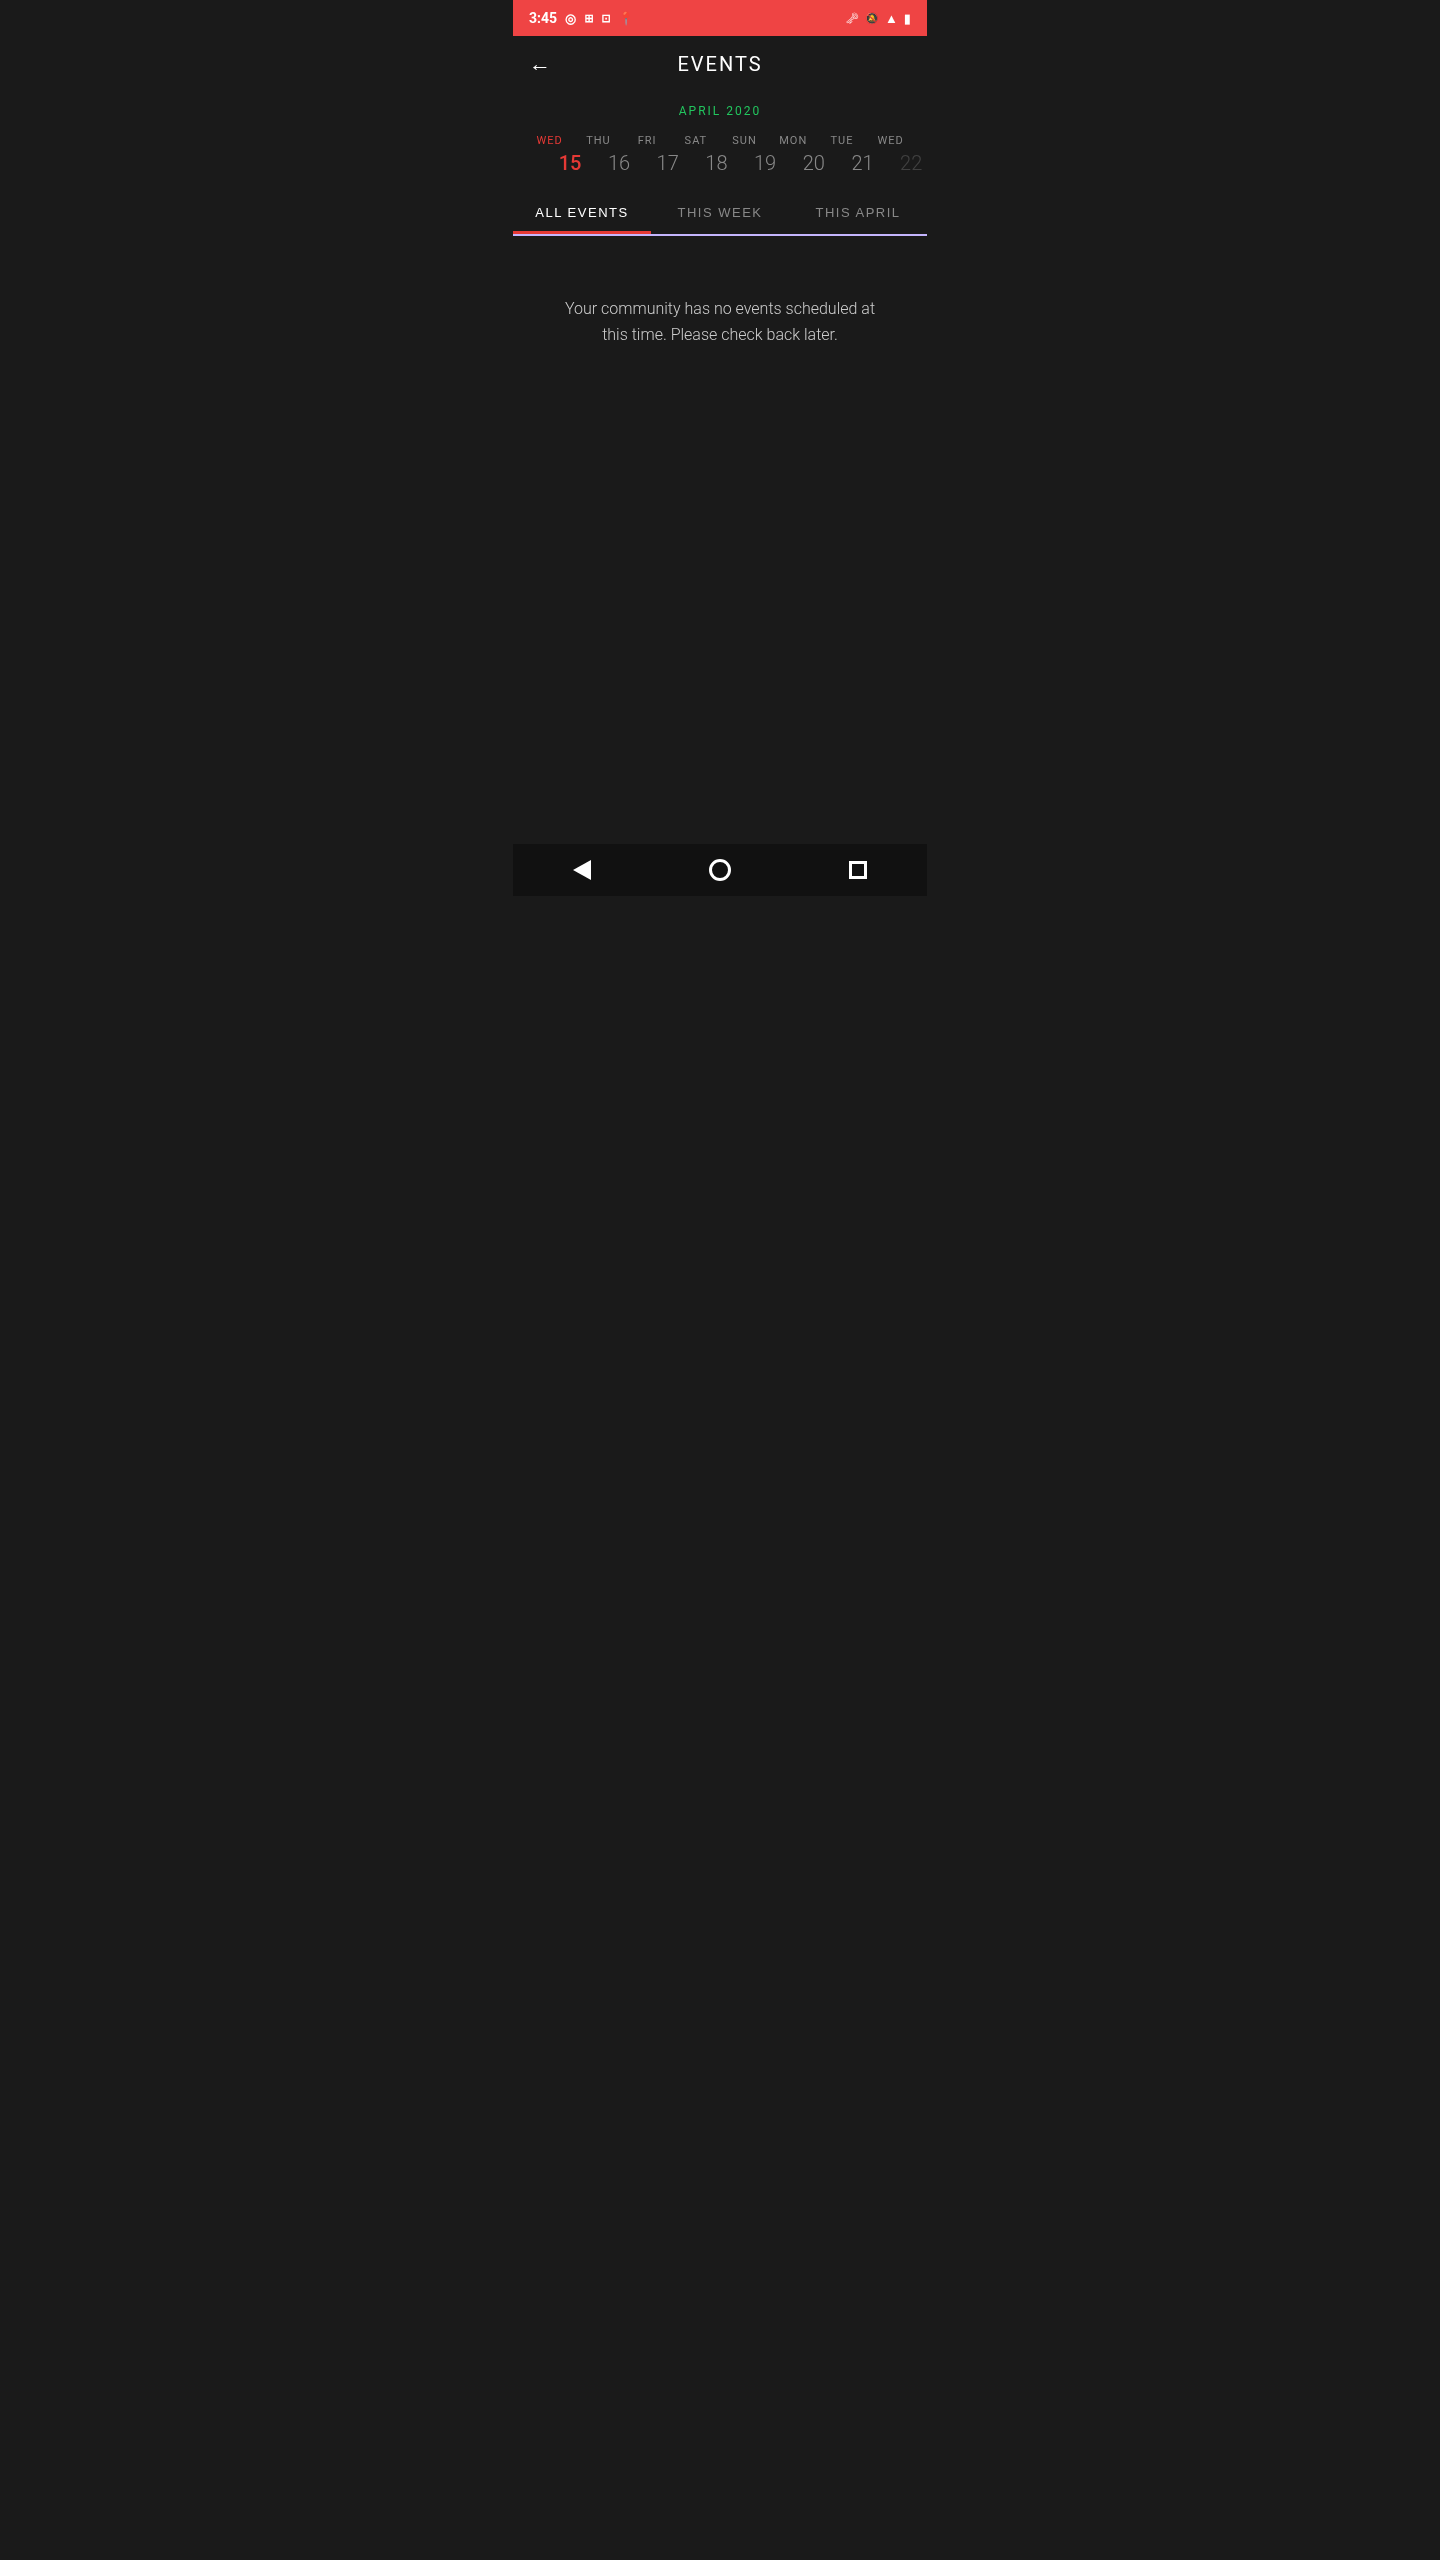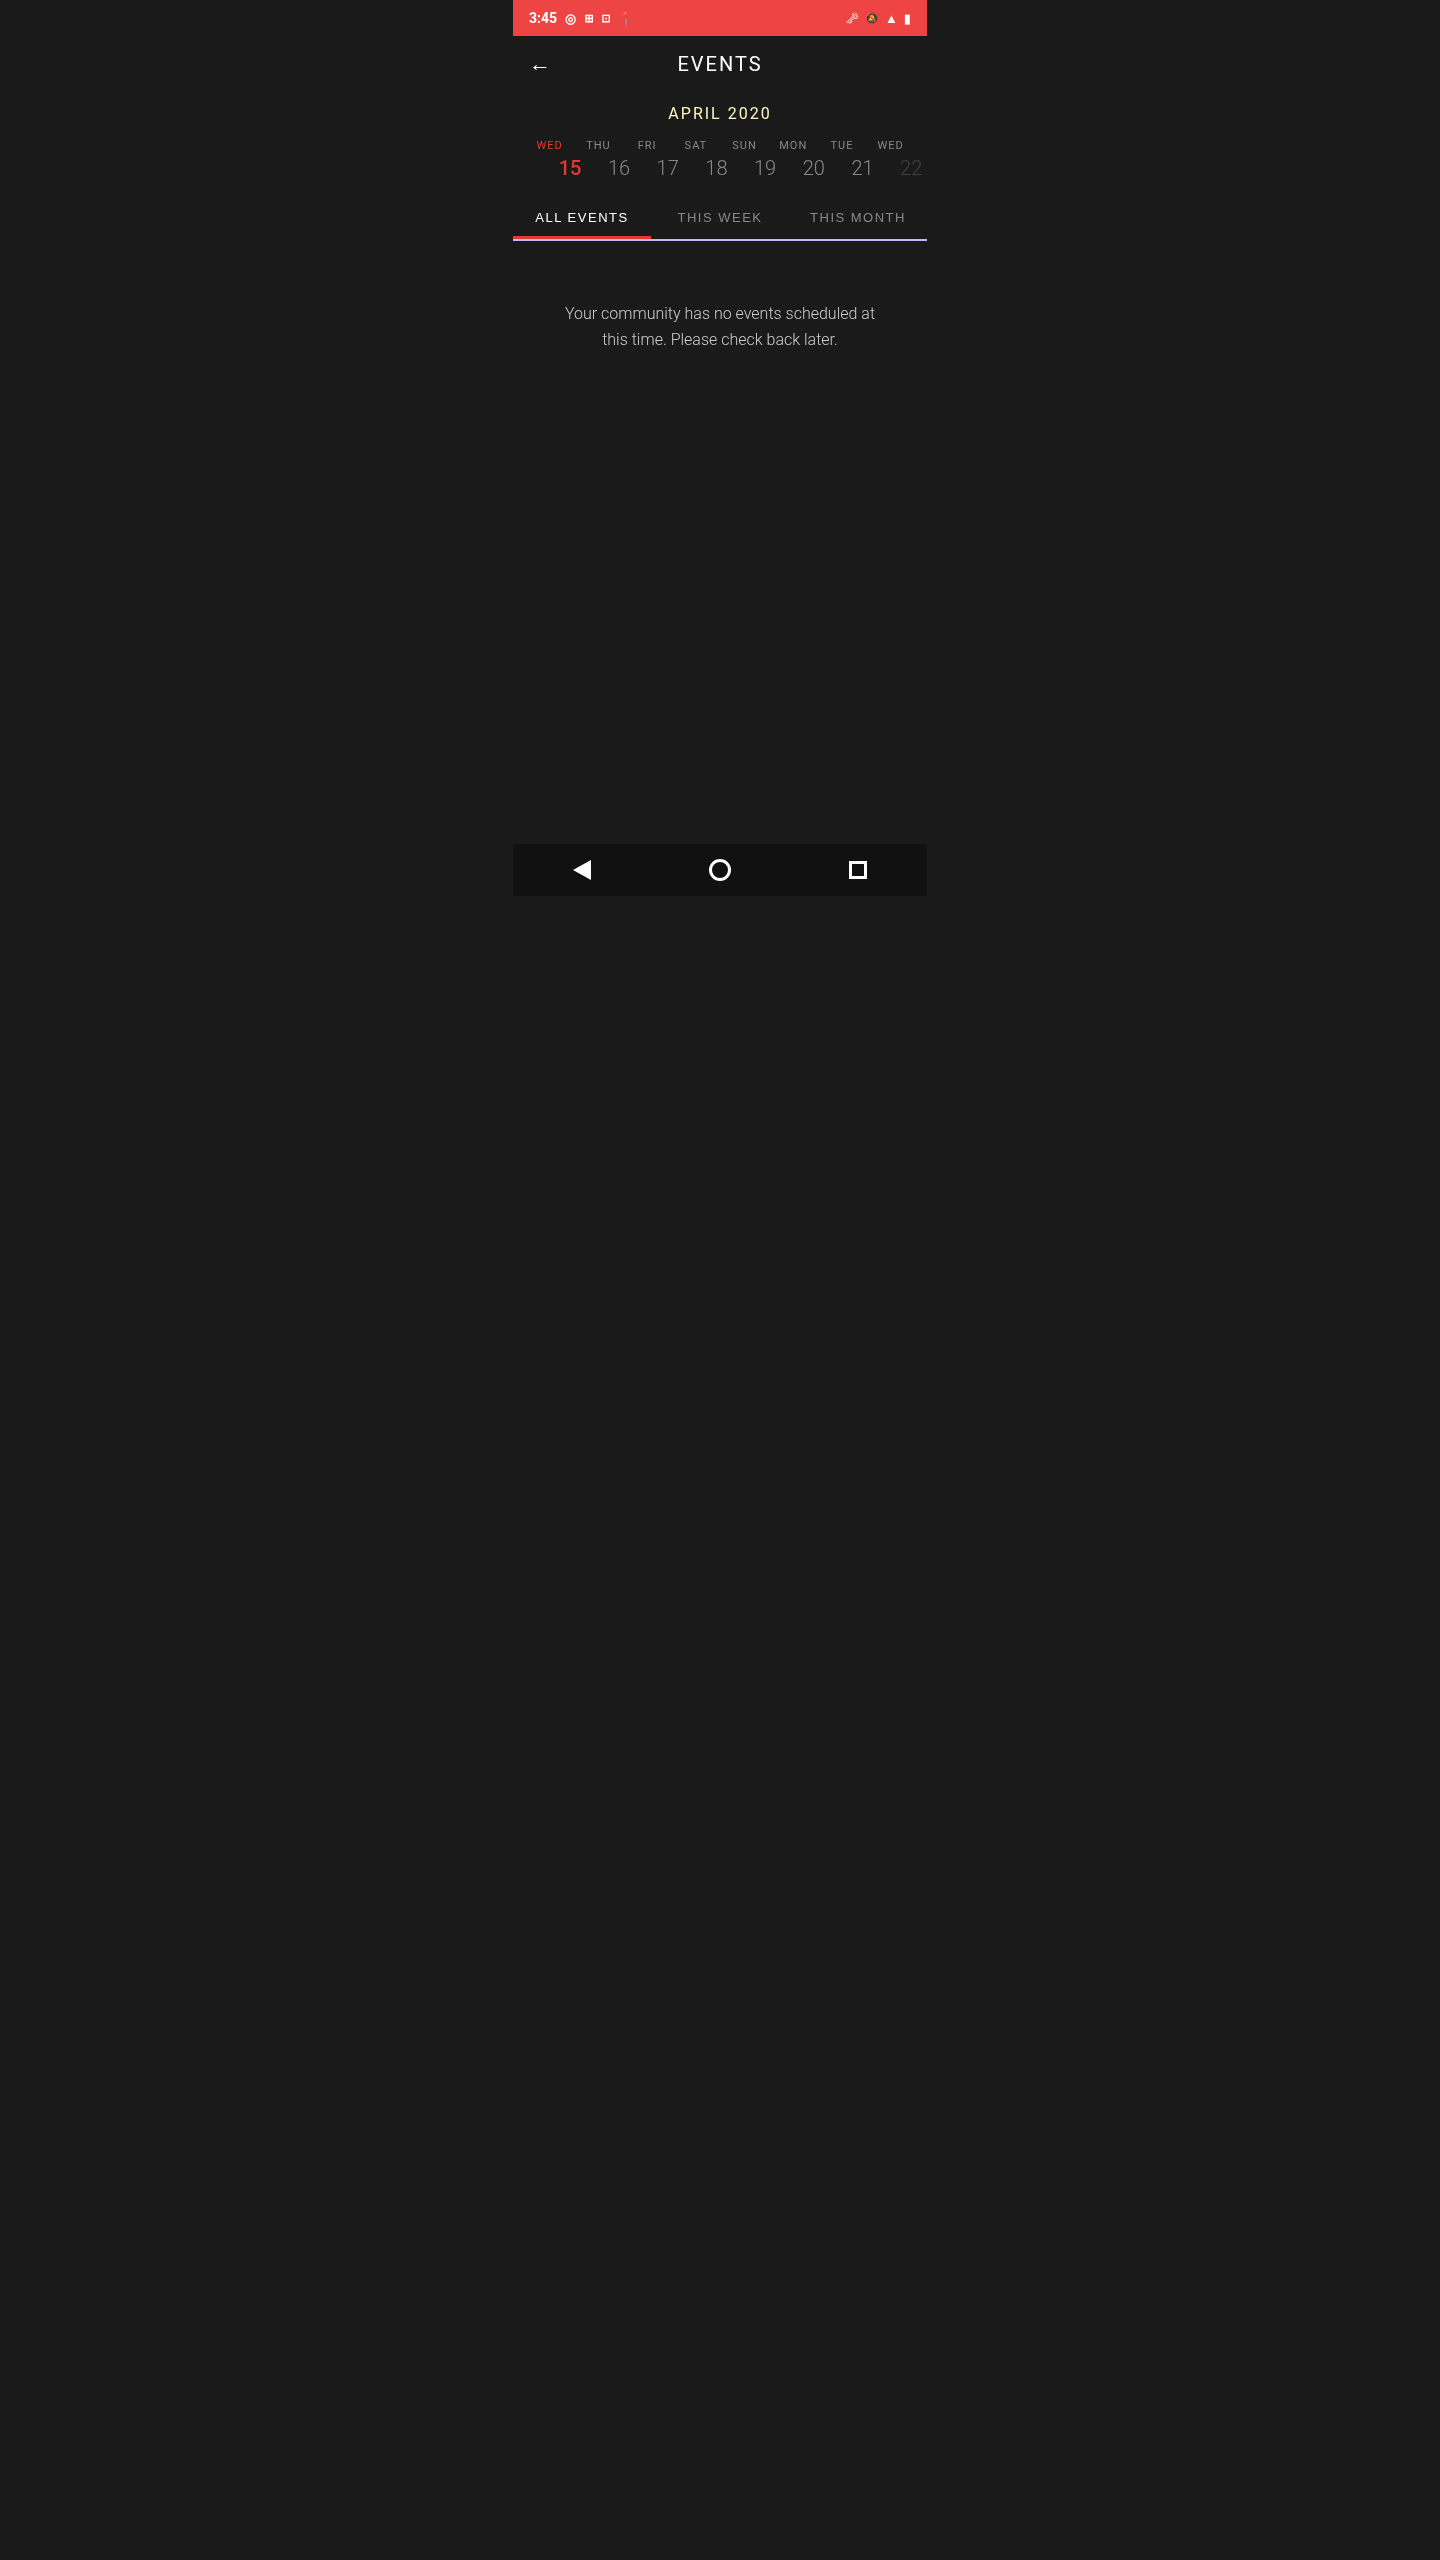--- a/index.html
+++ b/index.html
@@ -80,9 +80,9 @@
     .month-header {
       text-align: center;
       padding: 12px 0 16px 0;
-      font-size: 16px;
+      font-size: 12px;
       letter-spacing: 2px;
-      color: #fef9c3;
+      color: #22c55e;
     }
 
     

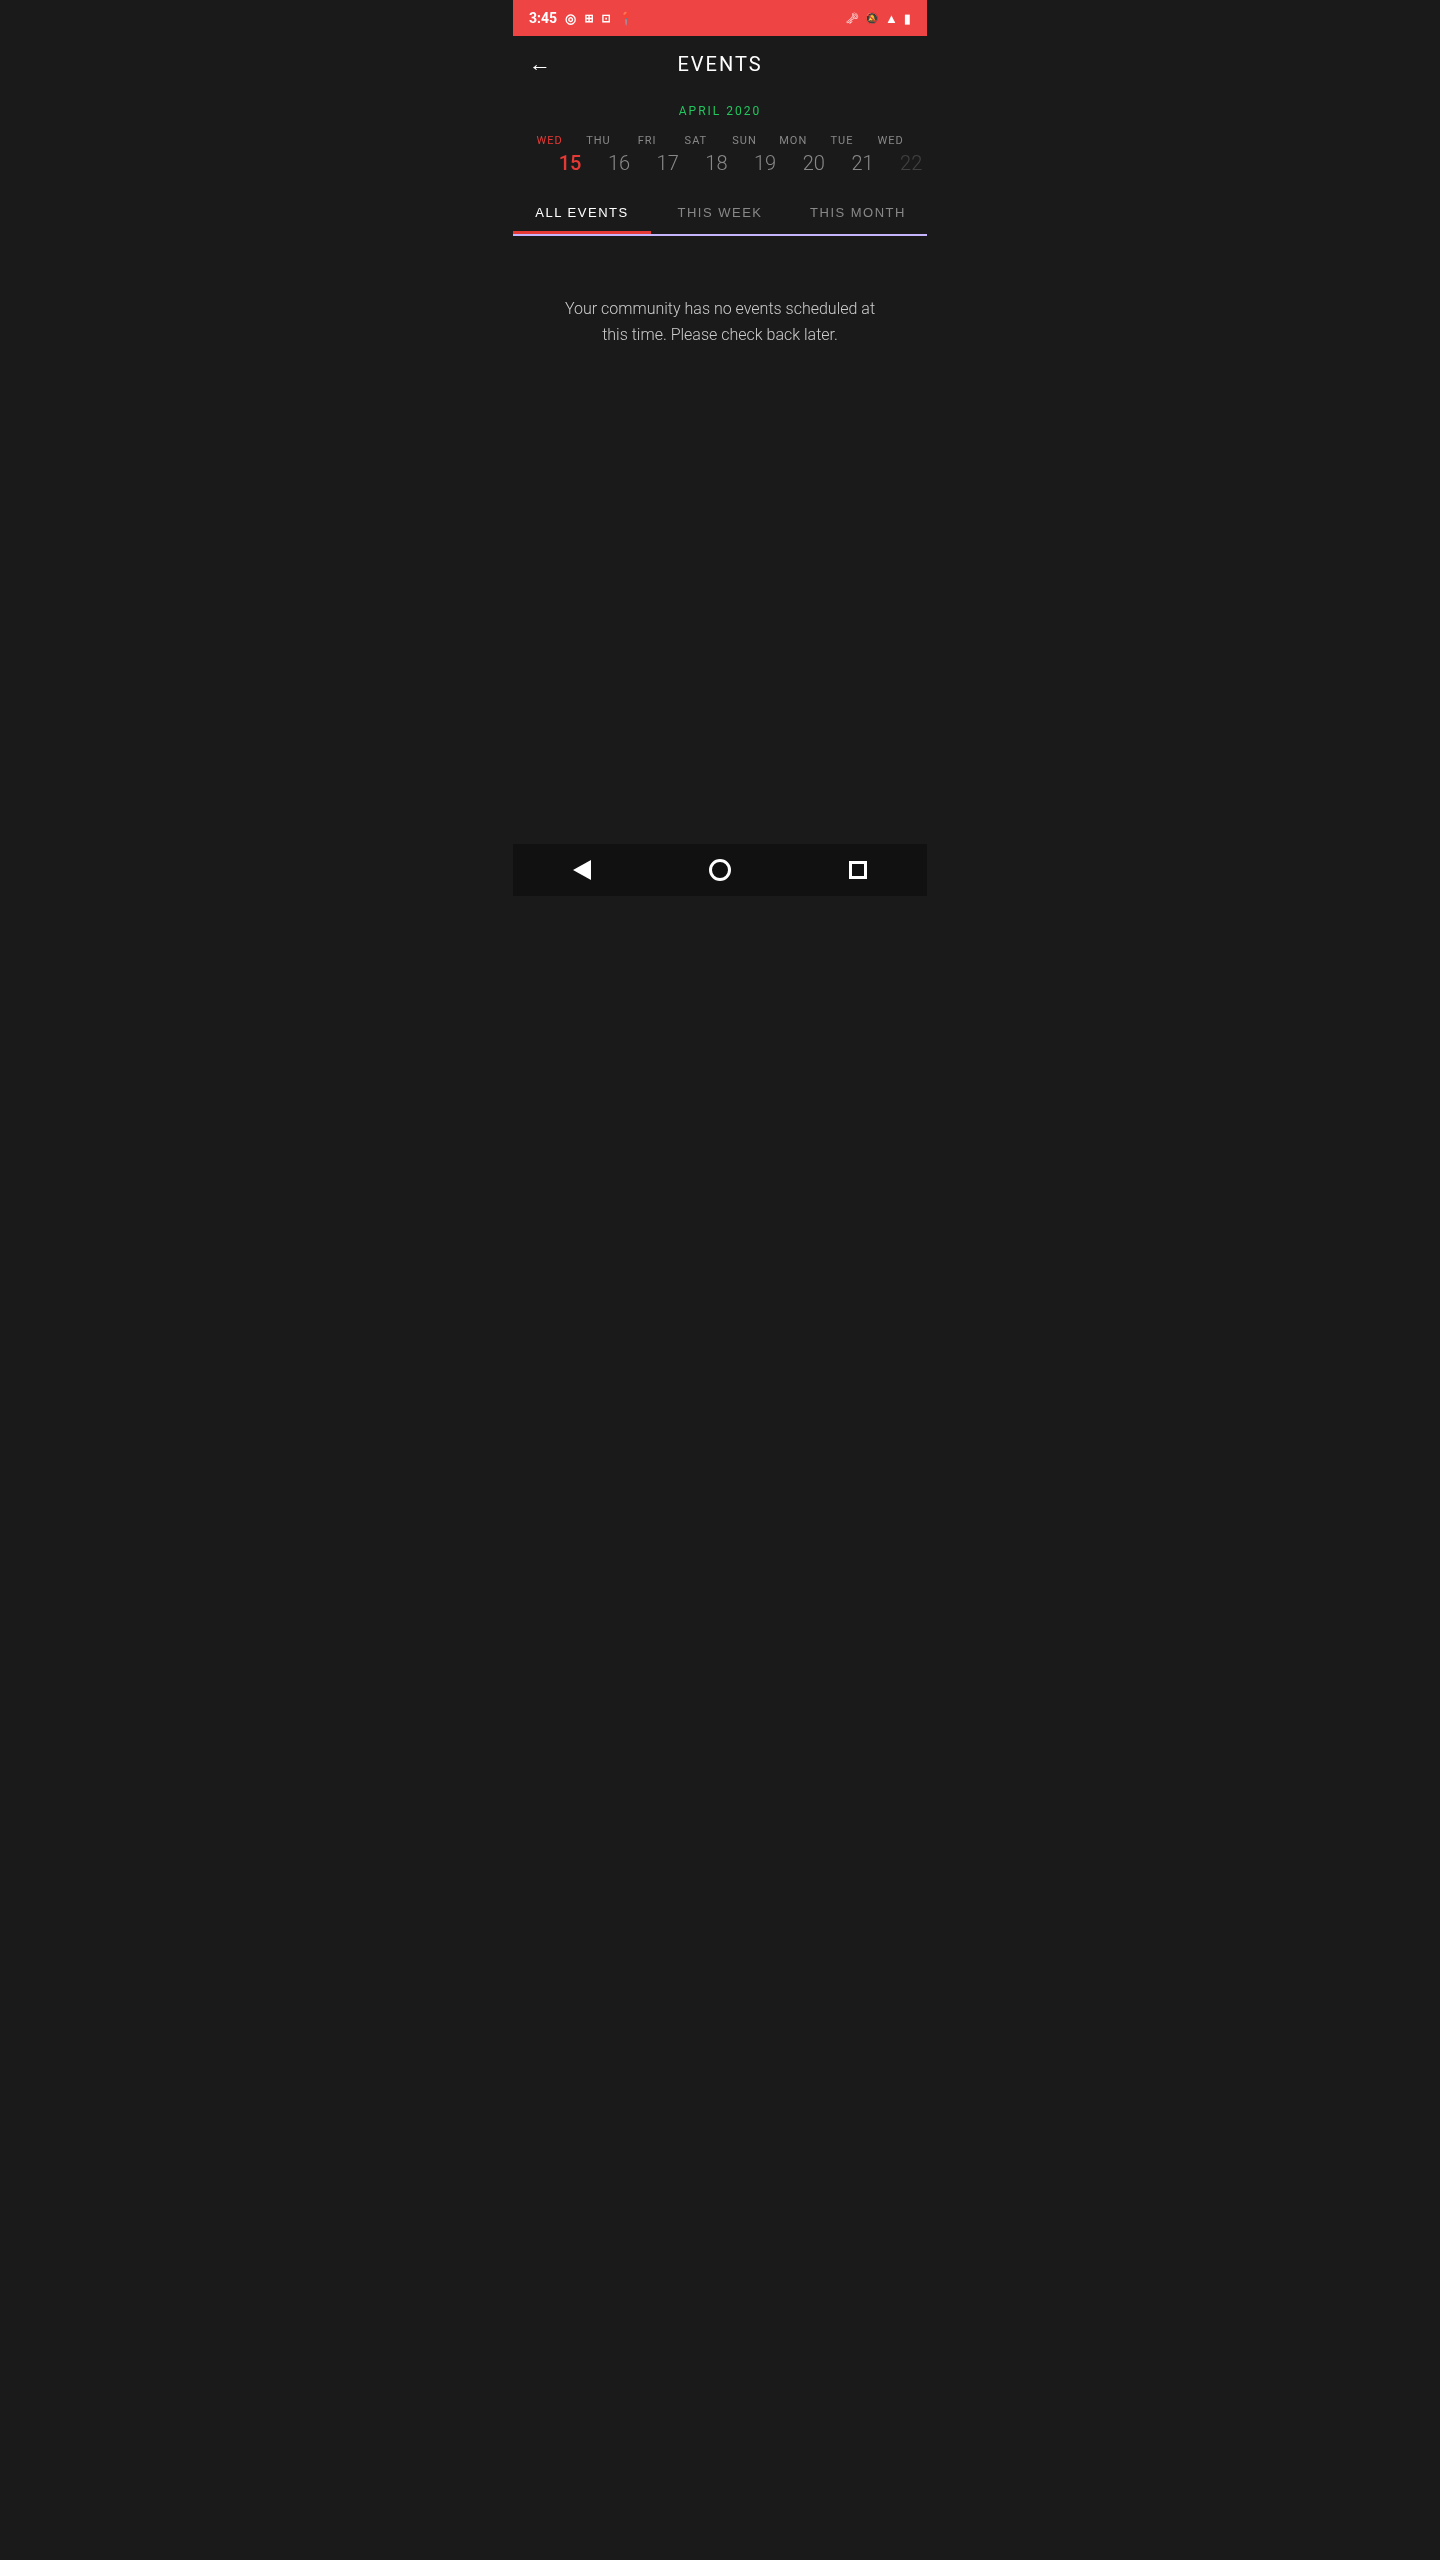--- a/index.html
+++ b/index.html
@@ -290,7 +290,7 @@
 
 <button class="tab active">ALL EVENTS</button>
     <button class="tab">THIS WEEK</button>
-    <button class="tab">THIS MONTH</button>
+    <button class="tab">THIS APRIL</button>
   </div>
 
 <div class="empty-state">

